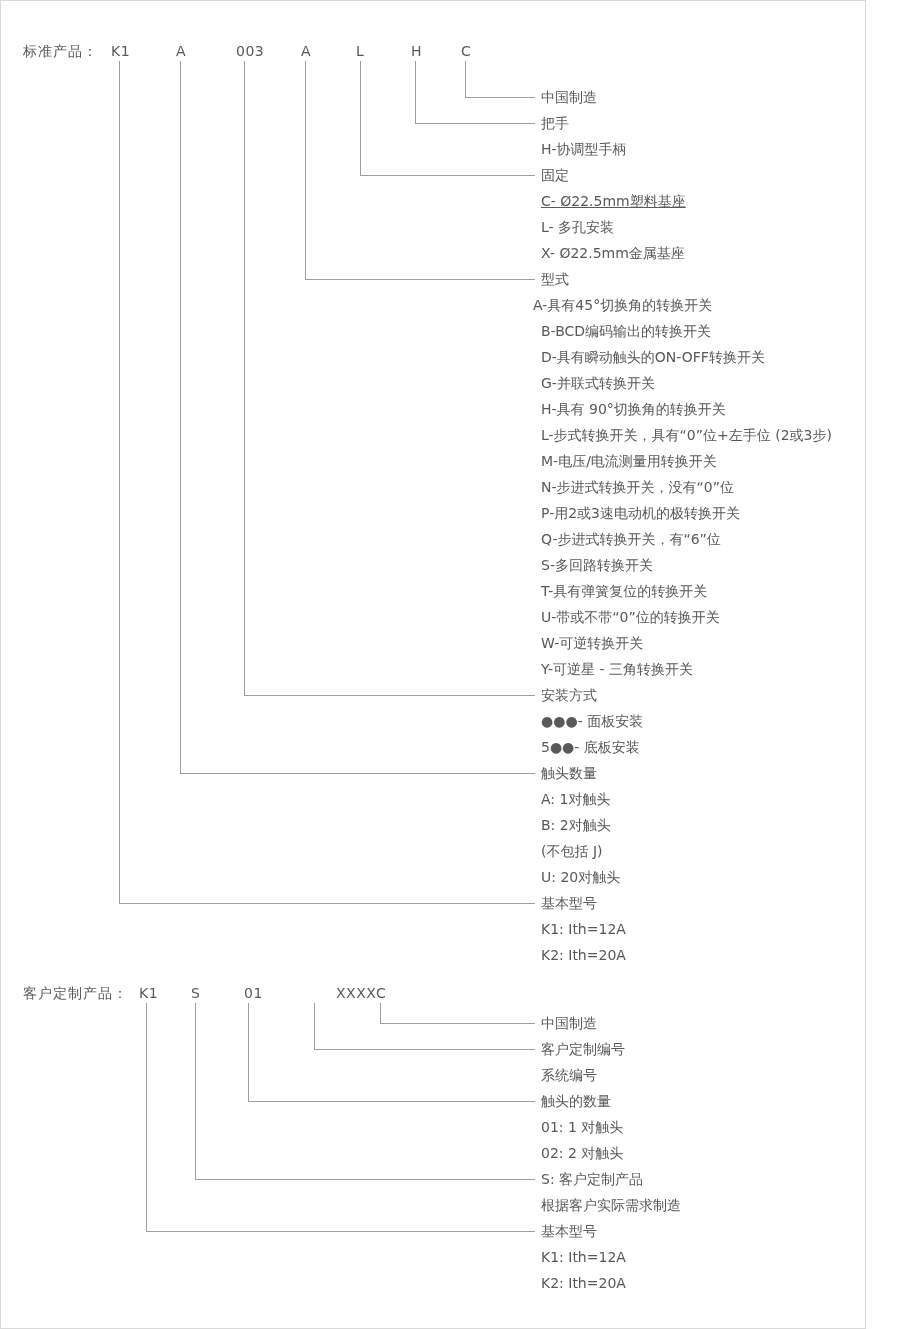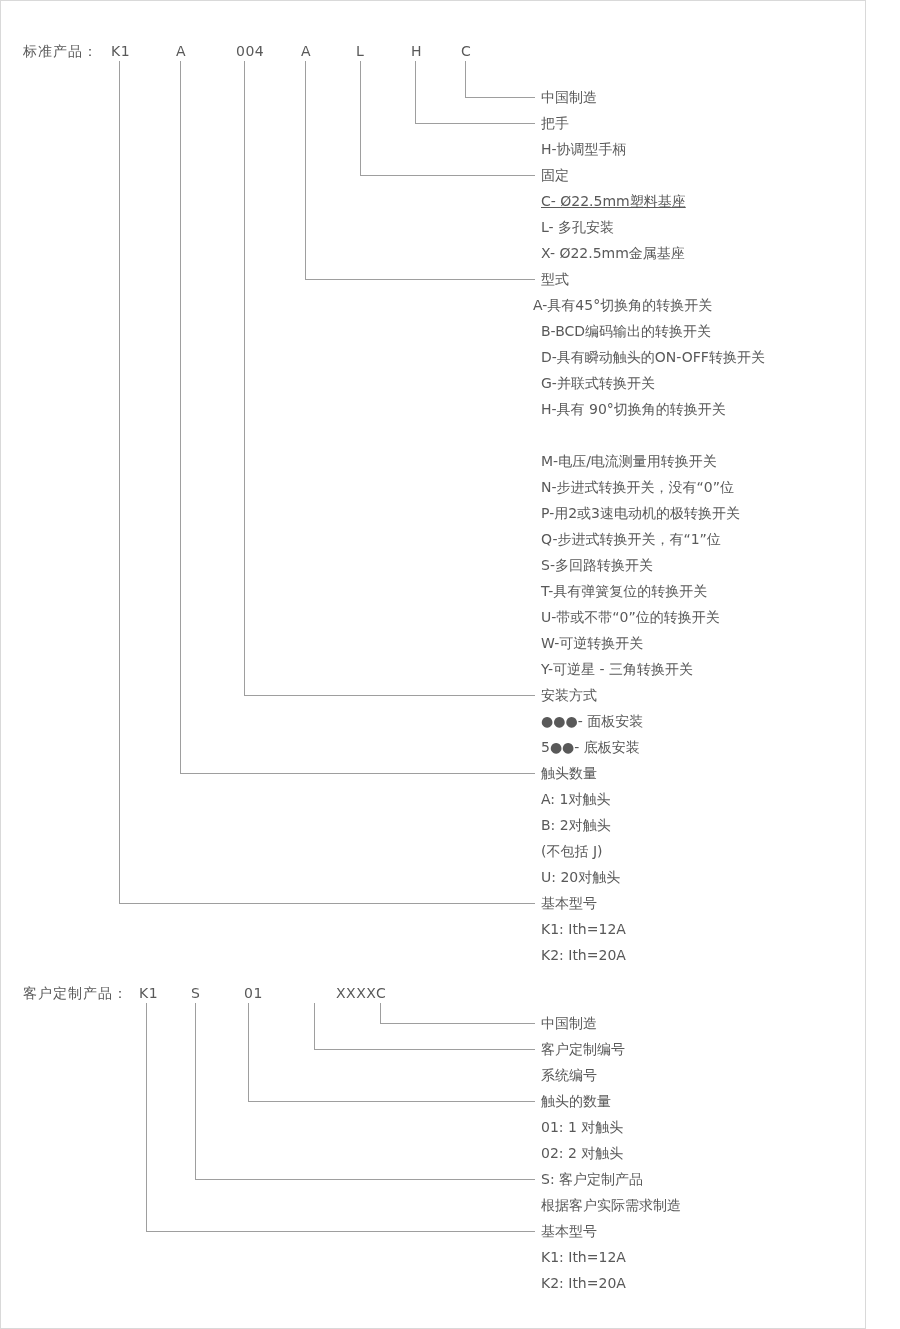--- a/index.html
+++ b/index.html
@@ -33,7 +33,7 @@
     <div class="txt title" style="left: 22px; top: 40px;">标准产品：</div>
     <div class="txt code" style="left: 110px; top: 40px;">K1</div>
     <div class="txt code" style="left: 175px; top: 40px;">A</div>
-    <div class="txt code" style="left: 235px; top: 40px;">004</div>
+    <div class="txt code" style="left: 235px; top: 40px;">003</div>
     <div class="txt code" style="left: 300px; top: 40px;">A</div>
     <div class="txt code" style="left: 355px; top: 40px;">L</div>
     <div class="txt code" style="left: 410px; top: 40px;">H</div>

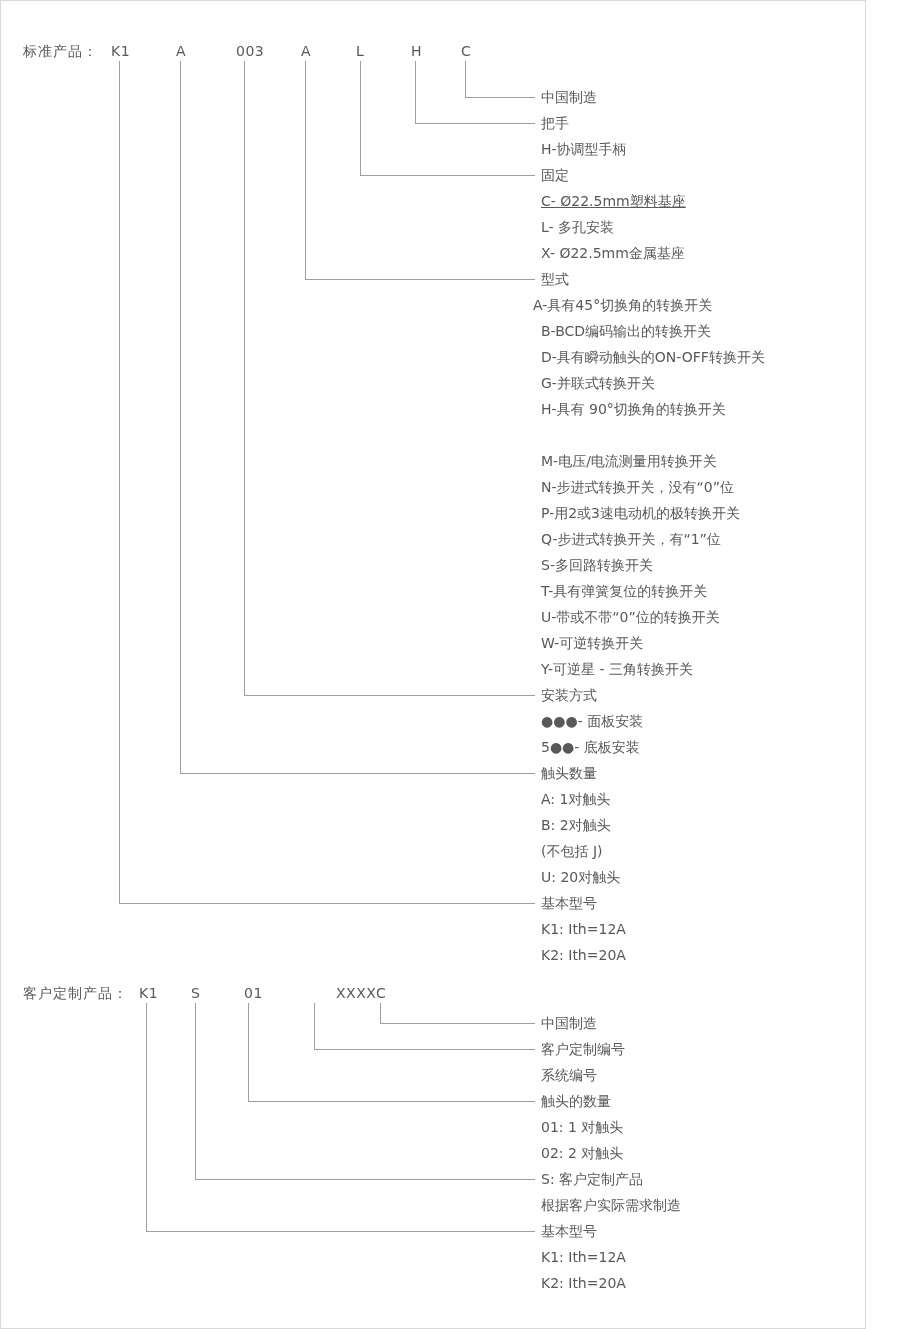--- a/index.html
+++ b/index.html
@@ -59,6 +59,7 @@
     <div class="txt" style="left: 540px; top: 346px;">D-具有瞬动触头的ON-OFF转换开关</div>
     <div class="txt" style="left: 540px; top: 372px;">G-并联式转换开关</div>
     <div class="txt" style="left: 540px; top: 398px;">H-具有 90°切换角的转换开关</div>
+    <div class="txt" style="left: 540px; top: 424px;">L-步式转换开关，具有“0”位+左手位 (2或3步)</div>
     <div class="txt" style="left: 540px; top: 450px;">M-电压/电流测量用转换开关</div>
     <div class="txt" style="left: 540px; top: 476px;">N-步进式转换开关，没有“0”位</div>
     <div class="txt" style="left: 540px; top: 502px;">P-用2或3速电动机的极转换开关</div>

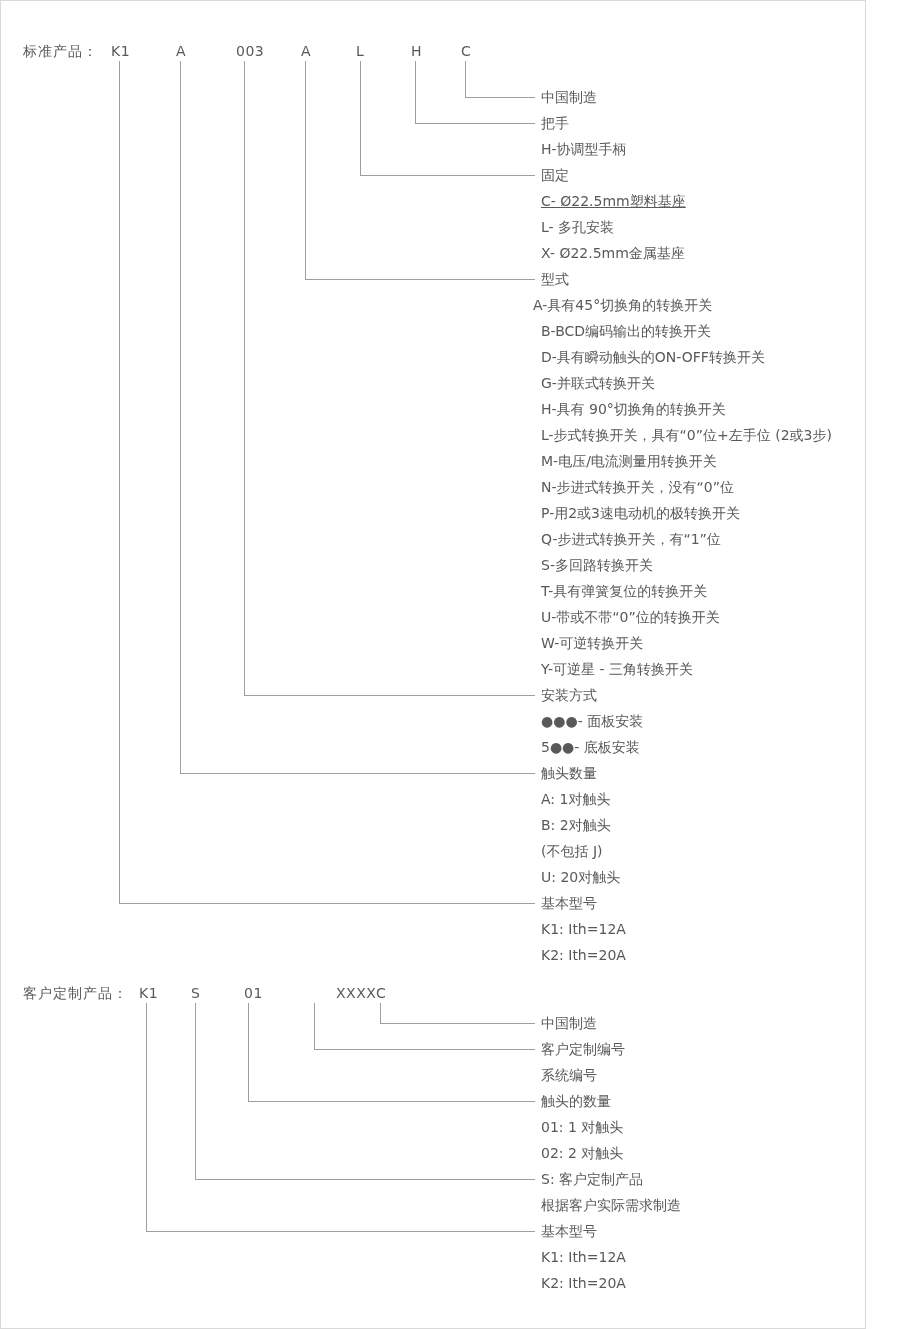--- a/index.html
+++ b/index.html
@@ -63,7 +63,7 @@
     <div class="txt" style="left: 540px; top: 450px;">M-电压/电流测量用转换开关</div>
     <div class="txt" style="left: 540px; top: 476px;">N-步进式转换开关，没有“0”位</div>
     <div class="txt" style="left: 540px; top: 502px;">P-用2或3速电动机的极转换开关</div>
-    <div class="txt" style="left: 540px; top: 528px;">Q-步进式转换开关，有“1”位</div>
+    <div class="txt" style="left: 540px; top: 528px;">Q-步进式转换开关，有“6”位</div>
     <div class="txt" style="left: 540px; top: 554px;">S-多回路转换开关</div>
     <div class="txt" style="left: 540px; top: 580px;">T-具有弹簧复位的转换开关</div>
     <div class="txt" style="left: 540px; top: 606px;">U-带或不带“0”位的转换开关</div>

